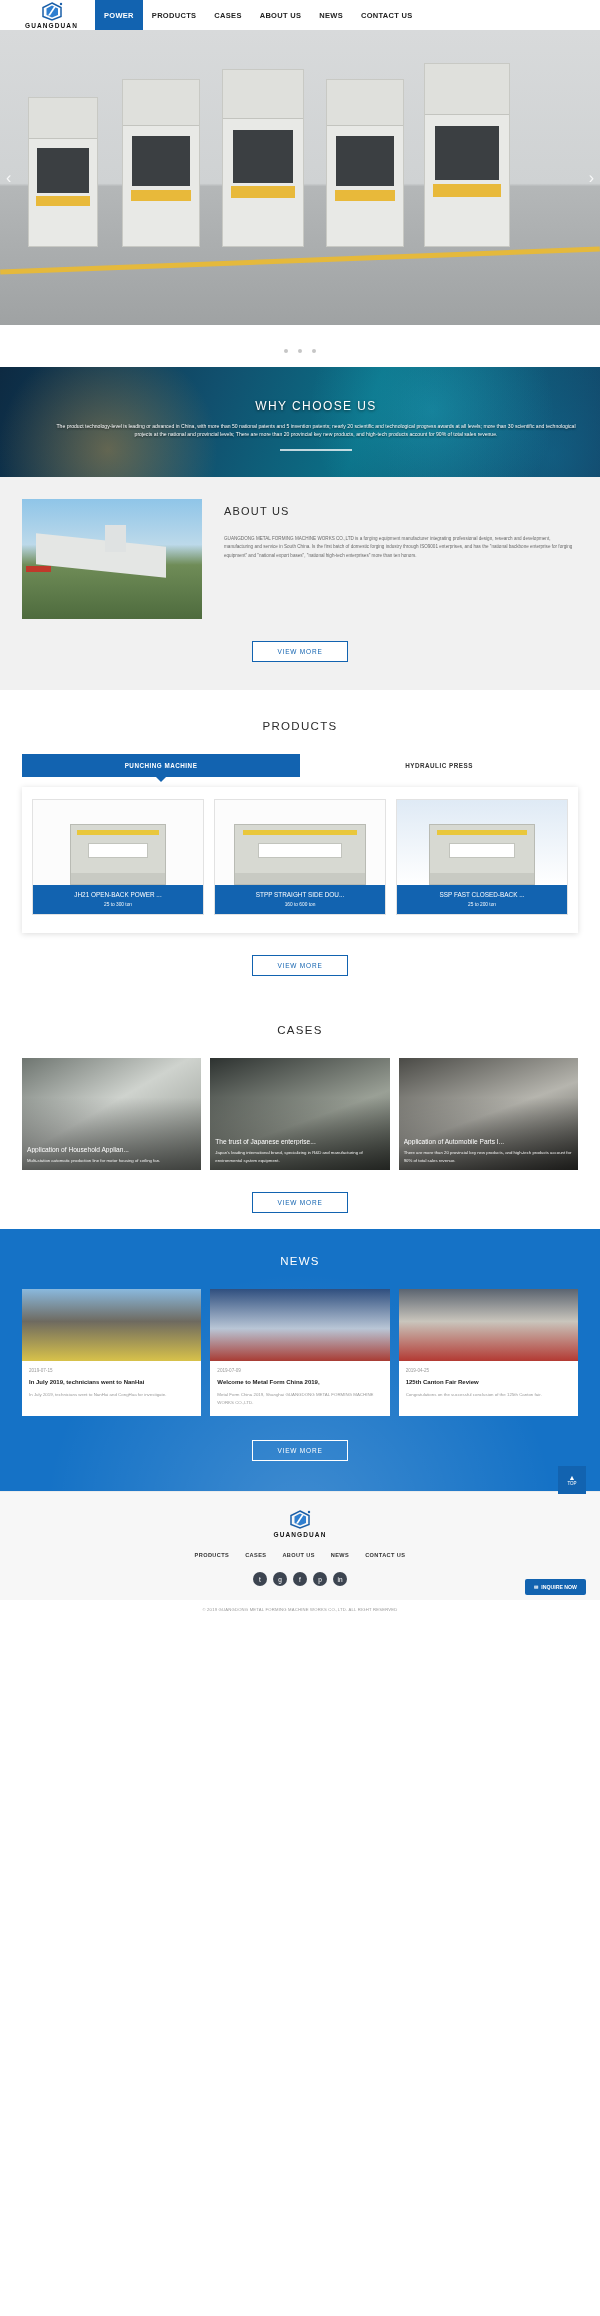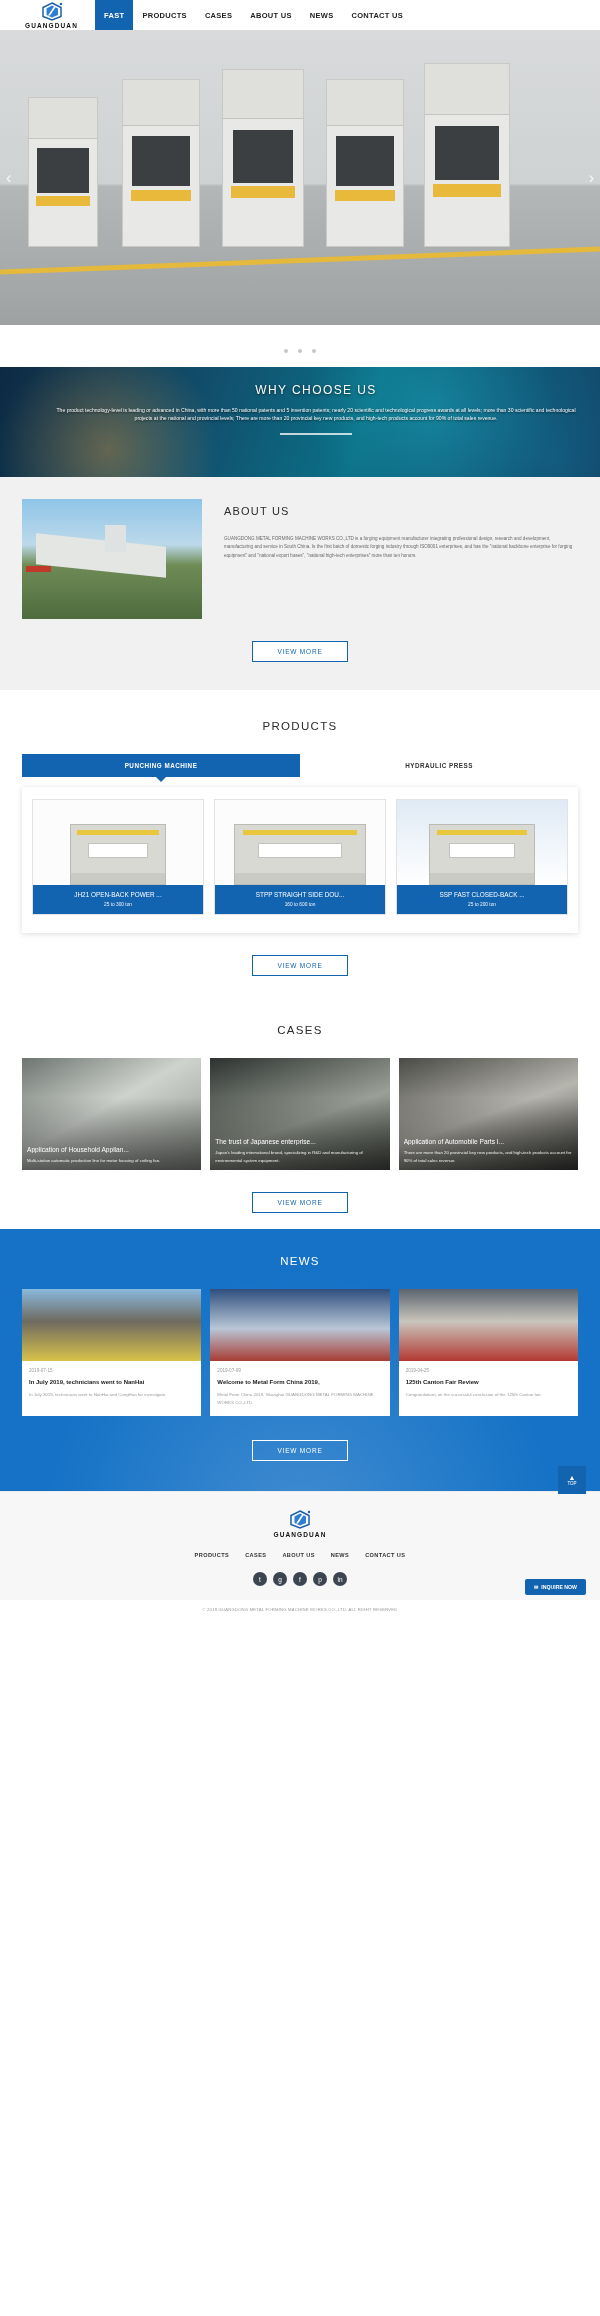--- a/index.html
+++ b/index.html
@@ -181,7 +181,7 @@
     <div class="logo-text">GUANGDUAN</div>
   </div>
   <nav class="nav">
-    <a href="#" class="active">FAST</a>
+    <a href="#" class="active">POWER</a>
     <a href="#">PRODUCTS</a>
     <a href="#">CASES</a>
     <a href="#">ABOUT US</a>

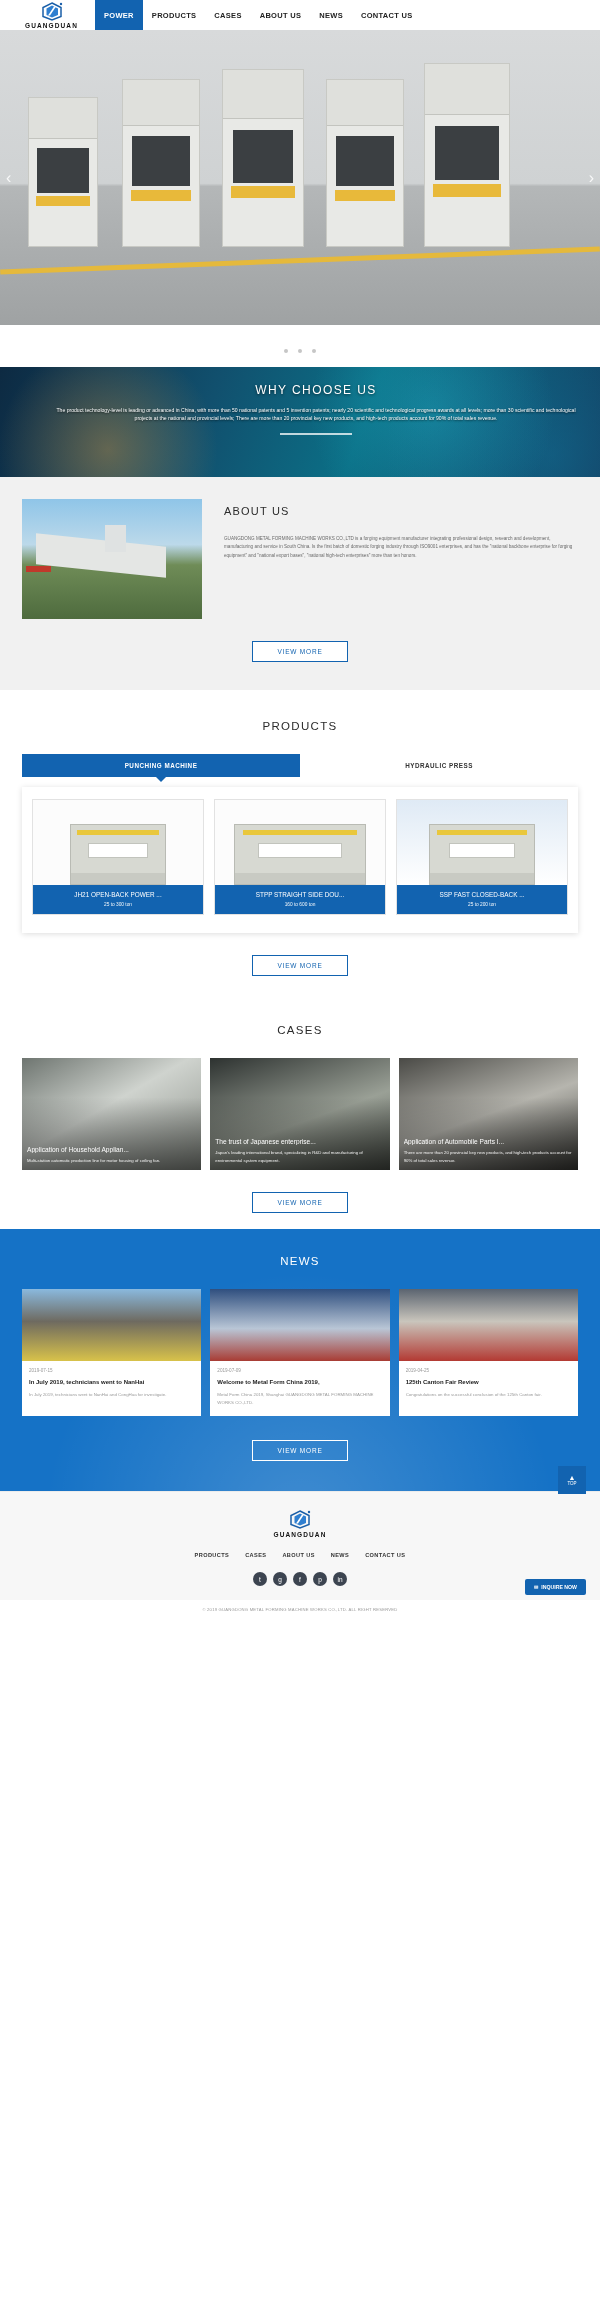--- a/index.html
+++ b/index.html
@@ -49,7 +49,7 @@
       radial-gradient(circle at 72% 40%, rgba(40,200,220,.30), transparent 28%),
       radial-gradient(circle at 92% 80%, rgba(20,120,160,.45), transparent 30%);
   }
-  .why-inner { position:relative; text-align:center; color:#fff; padding-top:16px;margin-left:32px; }
+  .why-inner { position:relative; text-align:center; color:#fff; padding-top:32px;margin-left:32px; }
   .why-title { font-size:12px; letter-spacing:1.4px; font-weight:400;
                text-shadow:0 1px 3px rgba(0,0,0,.6); }
   .why-desc { font-size:5.1px; line-height:1.65; max-width:525px; margin:9px auto 0;

